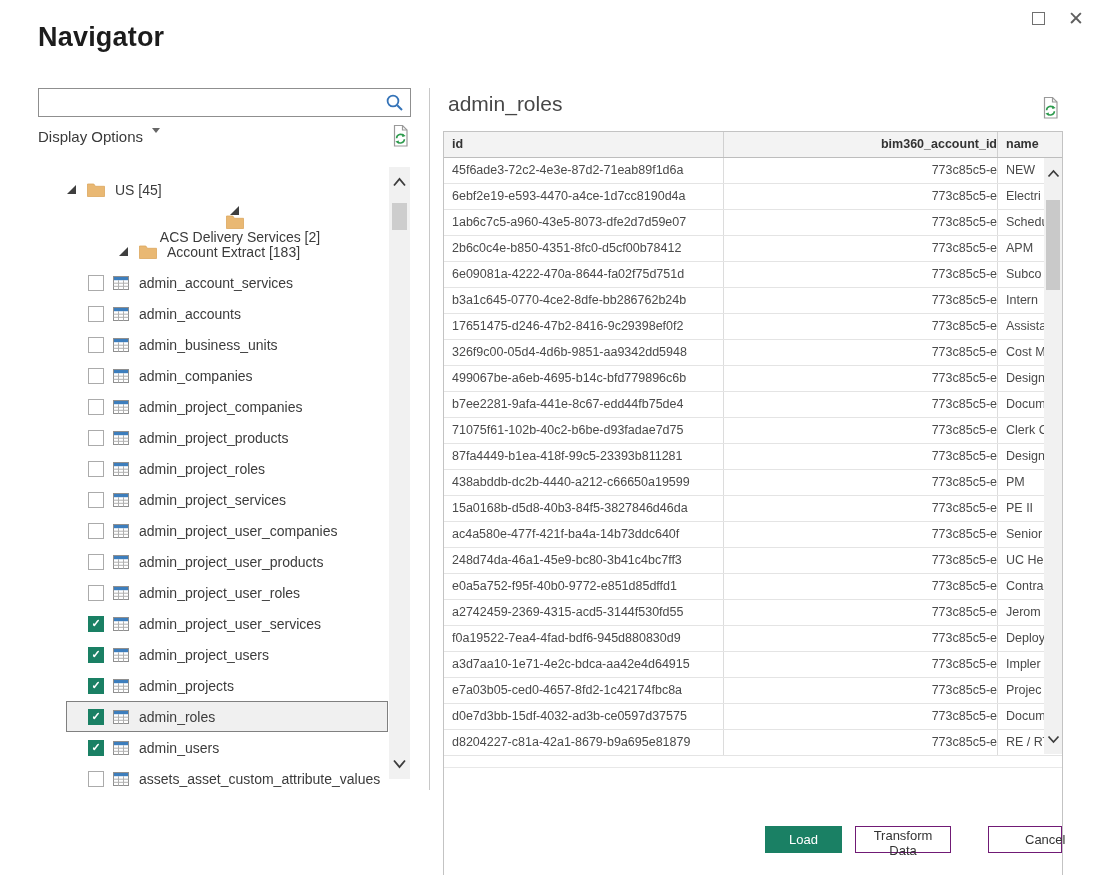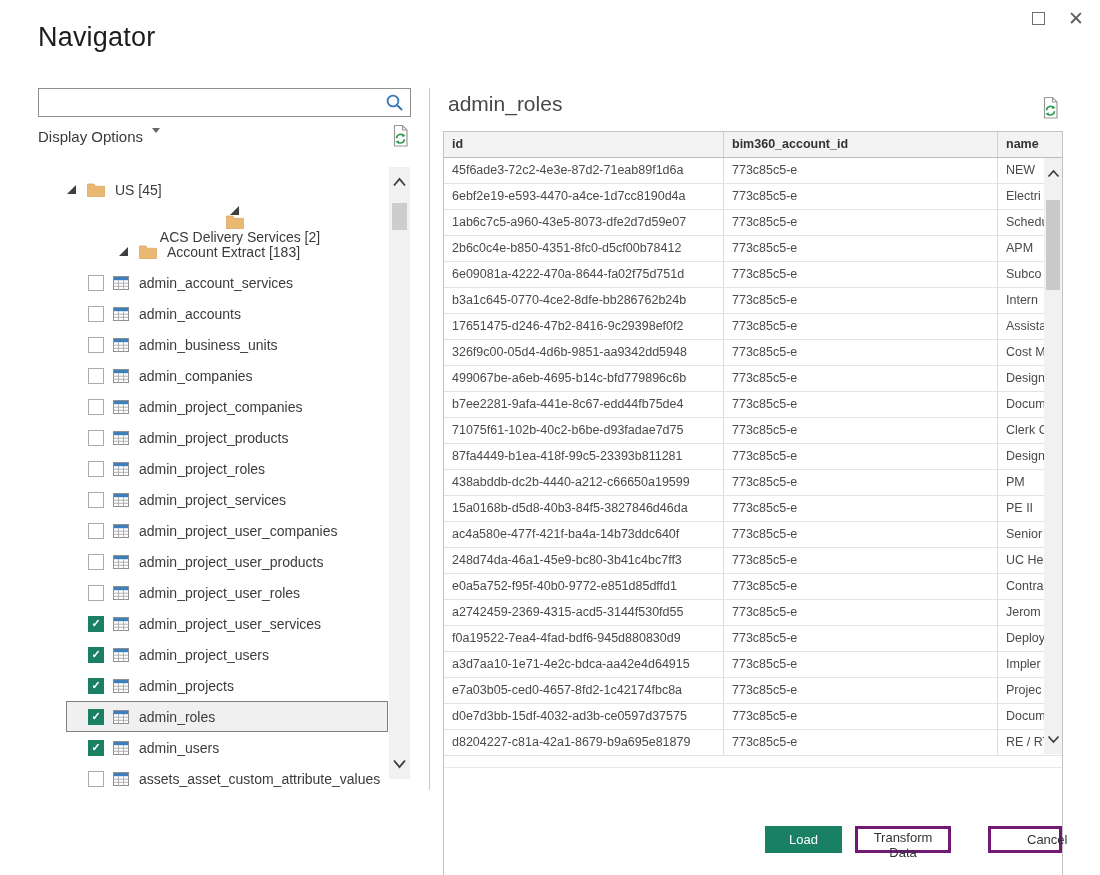--- a/index.html
+++ b/index.html
@@ -16,7 +16,7 @@
   .win-close { left:1064px; font-size:19px; color:#5f5f5f; }
   .max-box { display:block; width:13px; height:13px; border:1px solid #707070; }
 
-  h1.title { position:absolute; left:38px; top:22px; margin:0; font-size:27px; font-weight:400; color:#1c1c1c; letter-spacing:.2px; }
+  h1.title { position:absolute; left:38px; top:22px; margin:0; font-size:27px; font-weight:700; color:#1c1c1c; letter-spacing:.2px; }
 
   
   .search-wrap { position:absolute; left:38px; top:88px; width:373px; height:29px; }

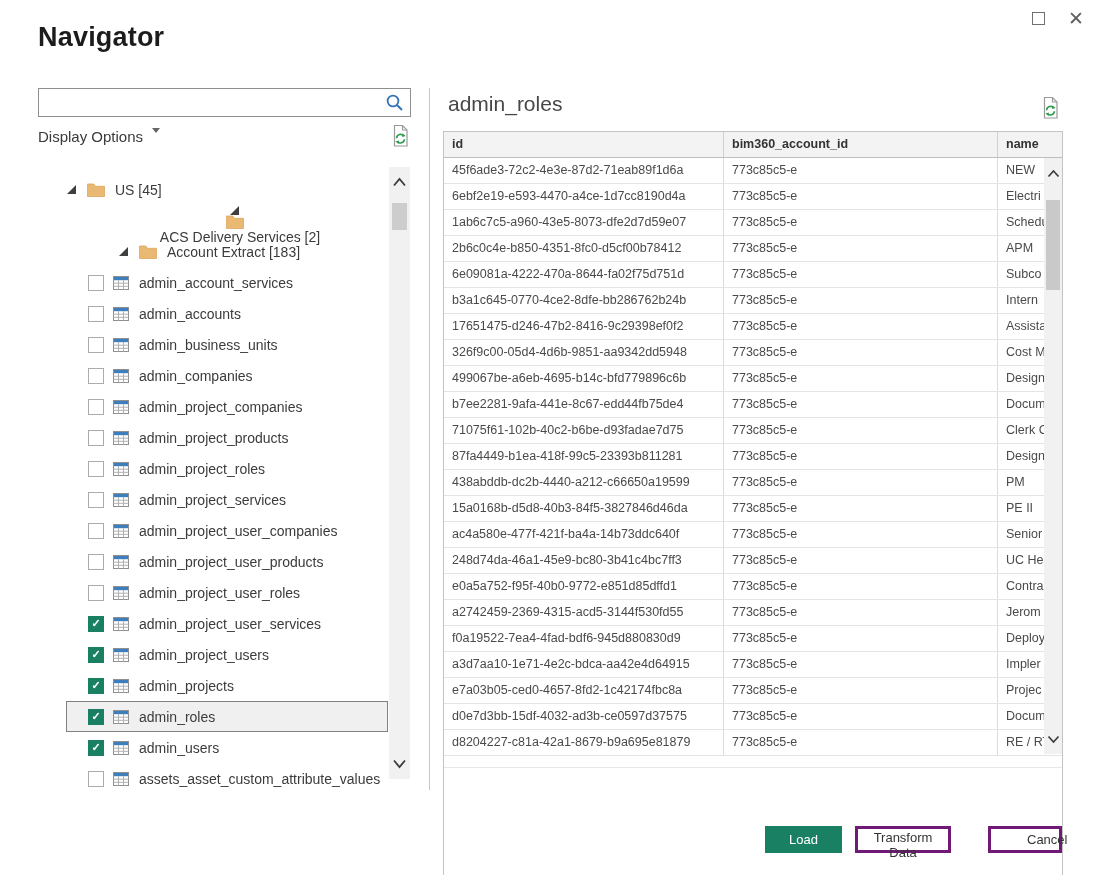--- a/index.html
+++ b/index.html
@@ -59,7 +59,7 @@
   .hc { font-size:12.5px; font-weight:bold; color:#333; line-height:25px; padding-left:8px; border-right:1px solid #d0d0d0; overflow:hidden; white-space:nowrap; }
   .prow { display:flex; height:26px; border-bottom:1px solid #e4e4e4; }
   .pc { font-size:12.5px; color:#4a4a4a; line-height:25px; padding-left:8px; border-right:1px solid #dcdcdc; overflow:hidden; white-space:nowrap; }
-  .c0 { width:280px; flex:none; } .c1 { width:274px; flex:none; } .c2 { flex:1; border-right:none !important; }
+  .c0 { width:280px; flex:none; } .c1 { width:274px; flex:none;text-align:right; } .c2 { flex:1; border-right:none !important; }
   .empty-row { height:12px; border-bottom:1px solid #e8e8e8; }
 
   .table-vscroll { right:0; top:26px; width:18px; height:596px; }

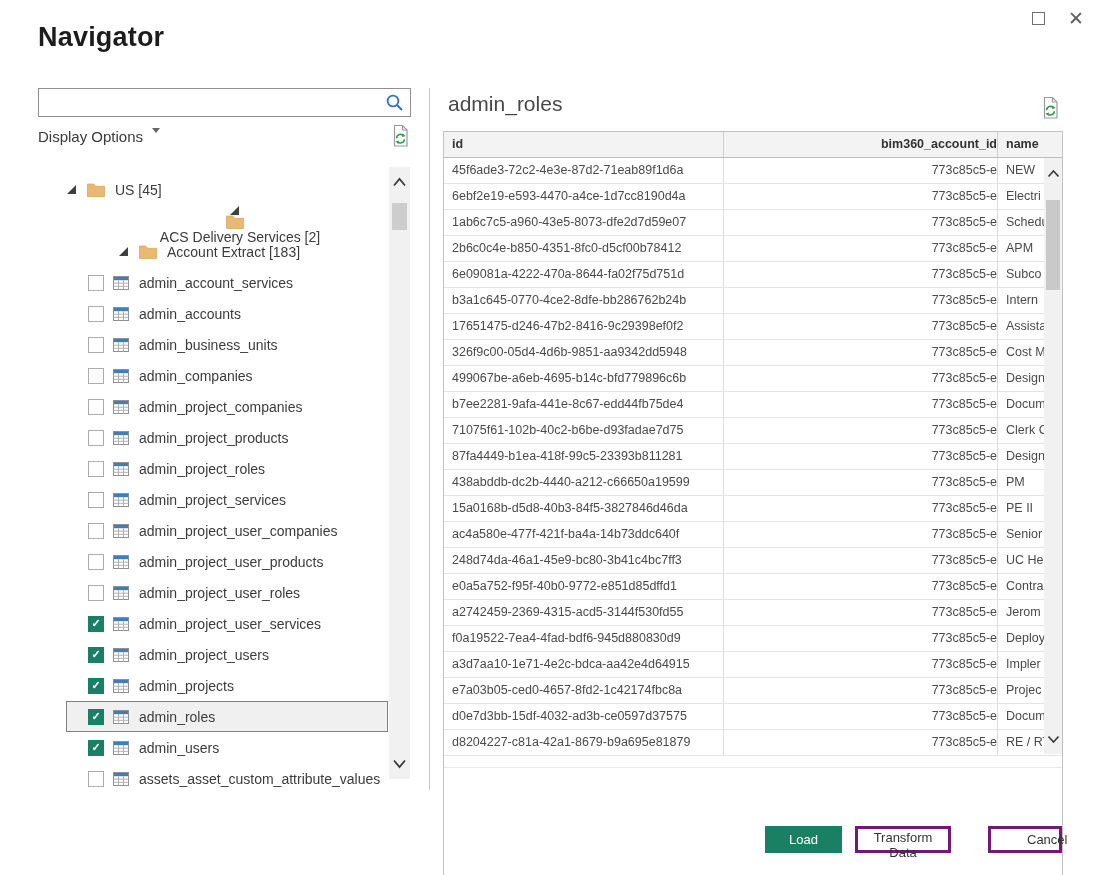--- a/index.html
+++ b/index.html
@@ -71,7 +71,7 @@
   .hs-thumb { position:absolute; left:55px; top:4px; width:325px; height:12px; background:#c9c9c9; cursor:pointer; }
 
   
-  .btn { position:absolute; top:826px; height:27px; font-family:inherit; font-size:13px; background:#fff; border:3px solid #701a75; color:#333; cursor:pointer; }
+  .btn { position:absolute; top:826px; height:27px; font-family:inherit; font-size:13px; background:#fff; border:1px solid #701a75; color:#333; cursor:pointer; }
   .btn.primary { background:#1A8064; border-color:#1A8064; color:#fff; }
   #load-btn { left:765px; width:77px; }
   #transform-btn { left:855px; width:96px; }

